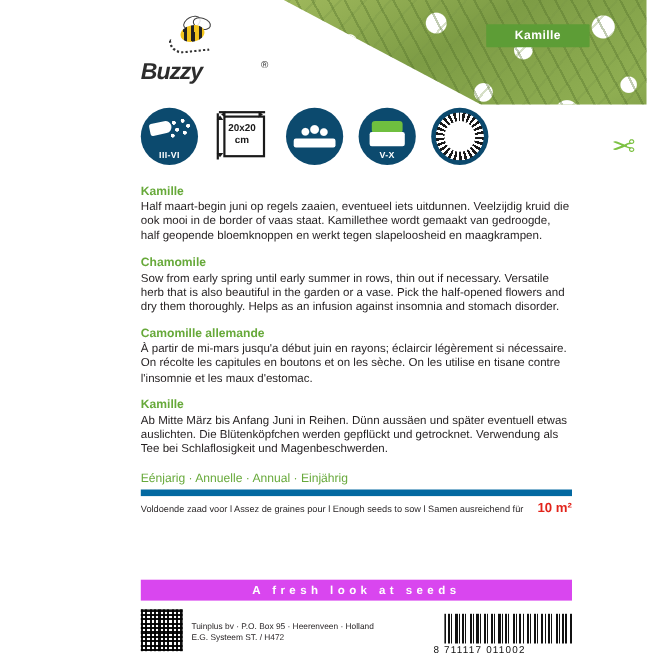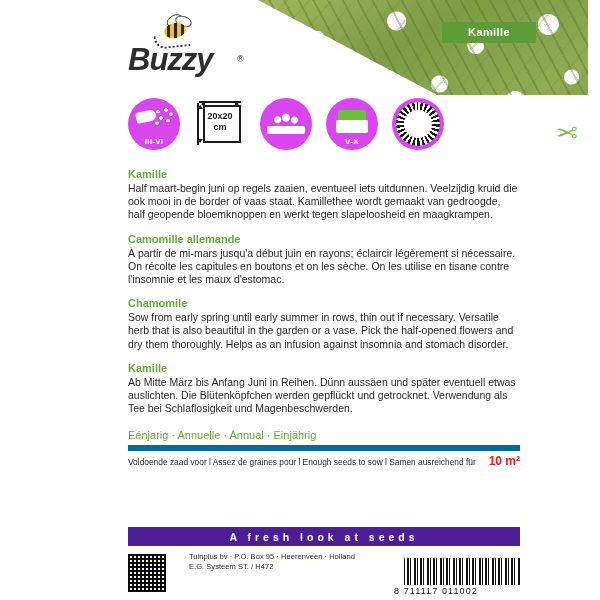--- a/index.html
+++ b/index.html
@@ -102,7 +102,7 @@
     position: absolute;
     bottom: 2px;
     left: 0;
-    font-size: 31px;
+    font-size: 21px;
     font-style: italic;
     font-weight: bold;
     color: #2d2d2d;

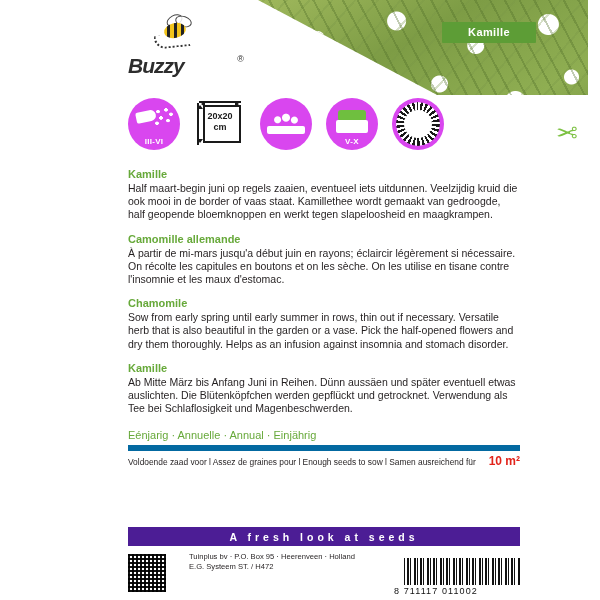--- a/index.html
+++ b/index.html
@@ -167,7 +167,7 @@
     width: 52px;
     height: 52px;
     border-radius: 50%;
-    background: #d946ef;
+    background: #0c4a6e;
     position: relative;
     overflow: hidden;
     flex: none;

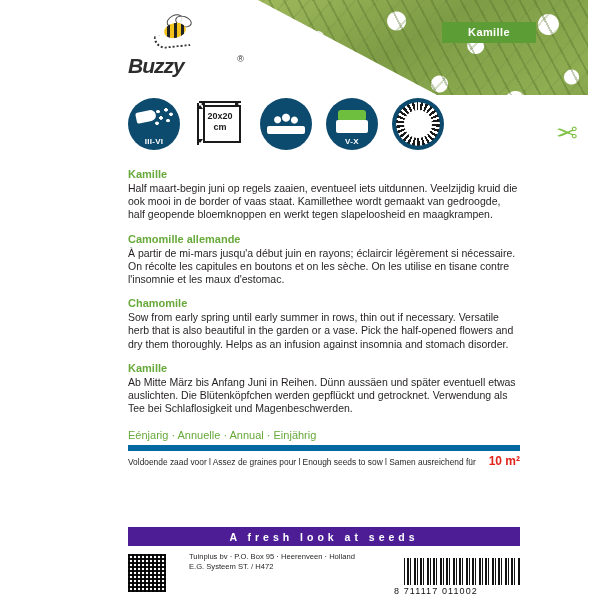--- a/index.html
+++ b/index.html
@@ -513,12 +513,12 @@
       <p>Half maart-begin juni op regels zaaien, eventueel iets uitdunnen. Veelzijdig kruid die ook mooi in de border of vaas staat. Kamillethee wordt gemaakt van gedroogde, half geopende bloemknoppen en werkt tegen slapeloosheid en maagkrampen.</p>
     </div>
     <div class="block">
+      <h3>Chamomile</h3>
+      <p>Sow from early spring until early summer in rows, thin out if necessary. Versatile herb that is also beautiful in the garden or a vase. Pick the half-opened flowers and dry them thoroughly. Helps as an infusion against insomnia and stomach disorder.</p>
+    </div>
+    <div class="block">
       <h3>Camomille allemande</h3>
       <p>À partir de mi-mars jusqu'a début juin en rayons; éclaircir légèrement si nécessaire. On récolte les capitules en boutons et on les sèche. On les utilise en tisane contre l'insomnie et les maux d'estomac.</p>
-    </div>
-    <div class="block">
-      <h3>Chamomile</h3>
-      <p>Sow from early spring until early summer in rows, thin out if necessary. Versatile herb that is also beautiful in the garden or a vase. Pick the half-opened flowers and dry them thoroughly. Helps as an infusion against insomnia and stomach disorder.</p>
     </div>
     <div class="block">
       <h3>Kamille</h3>

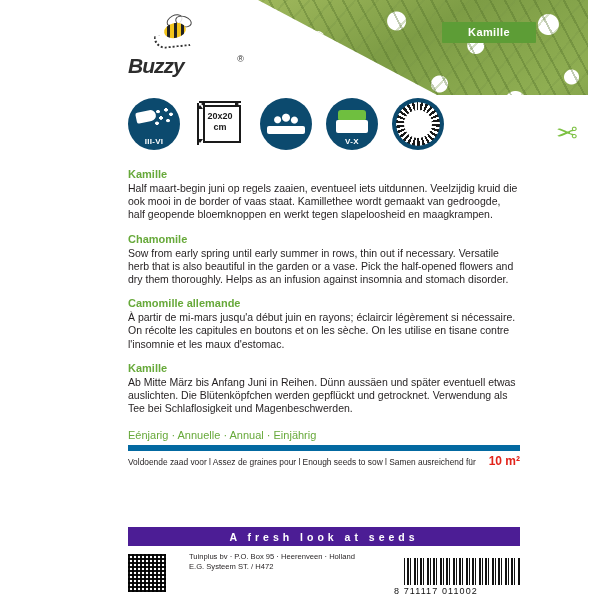--- a/index.html
+++ b/index.html
@@ -363,7 +363,7 @@
     right: 68px;
     top: 527px;
     height: 19px;
-    background: #4c1d95;
+    background: #d946ef;
     color: #ffffff;
     font-size: 10.5px;
     font-weight: bold;

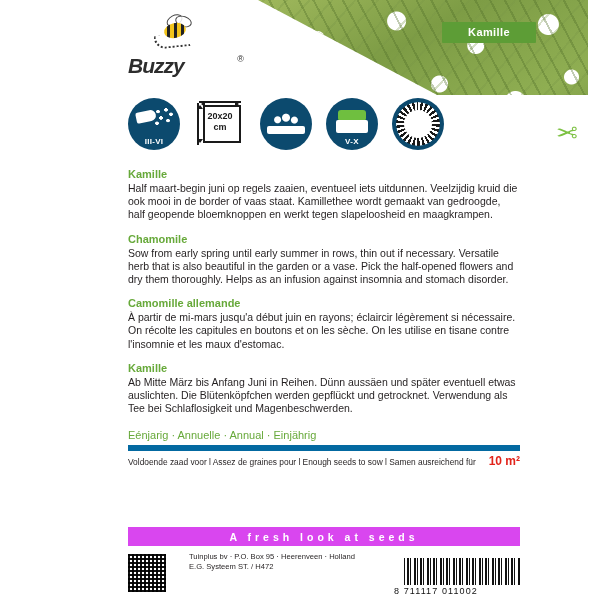--- a/index.html
+++ b/index.html
@@ -396,11 +396,10 @@
   .addr {
     position: absolute;
     left: 46px;
-    top: 0;
+    top: 13px;
     font-size: 7.6px;
     line-height: 10px;
     color: #231f20;
-    margin-left: 15px;
   }
   .site {
     position: absolute;

